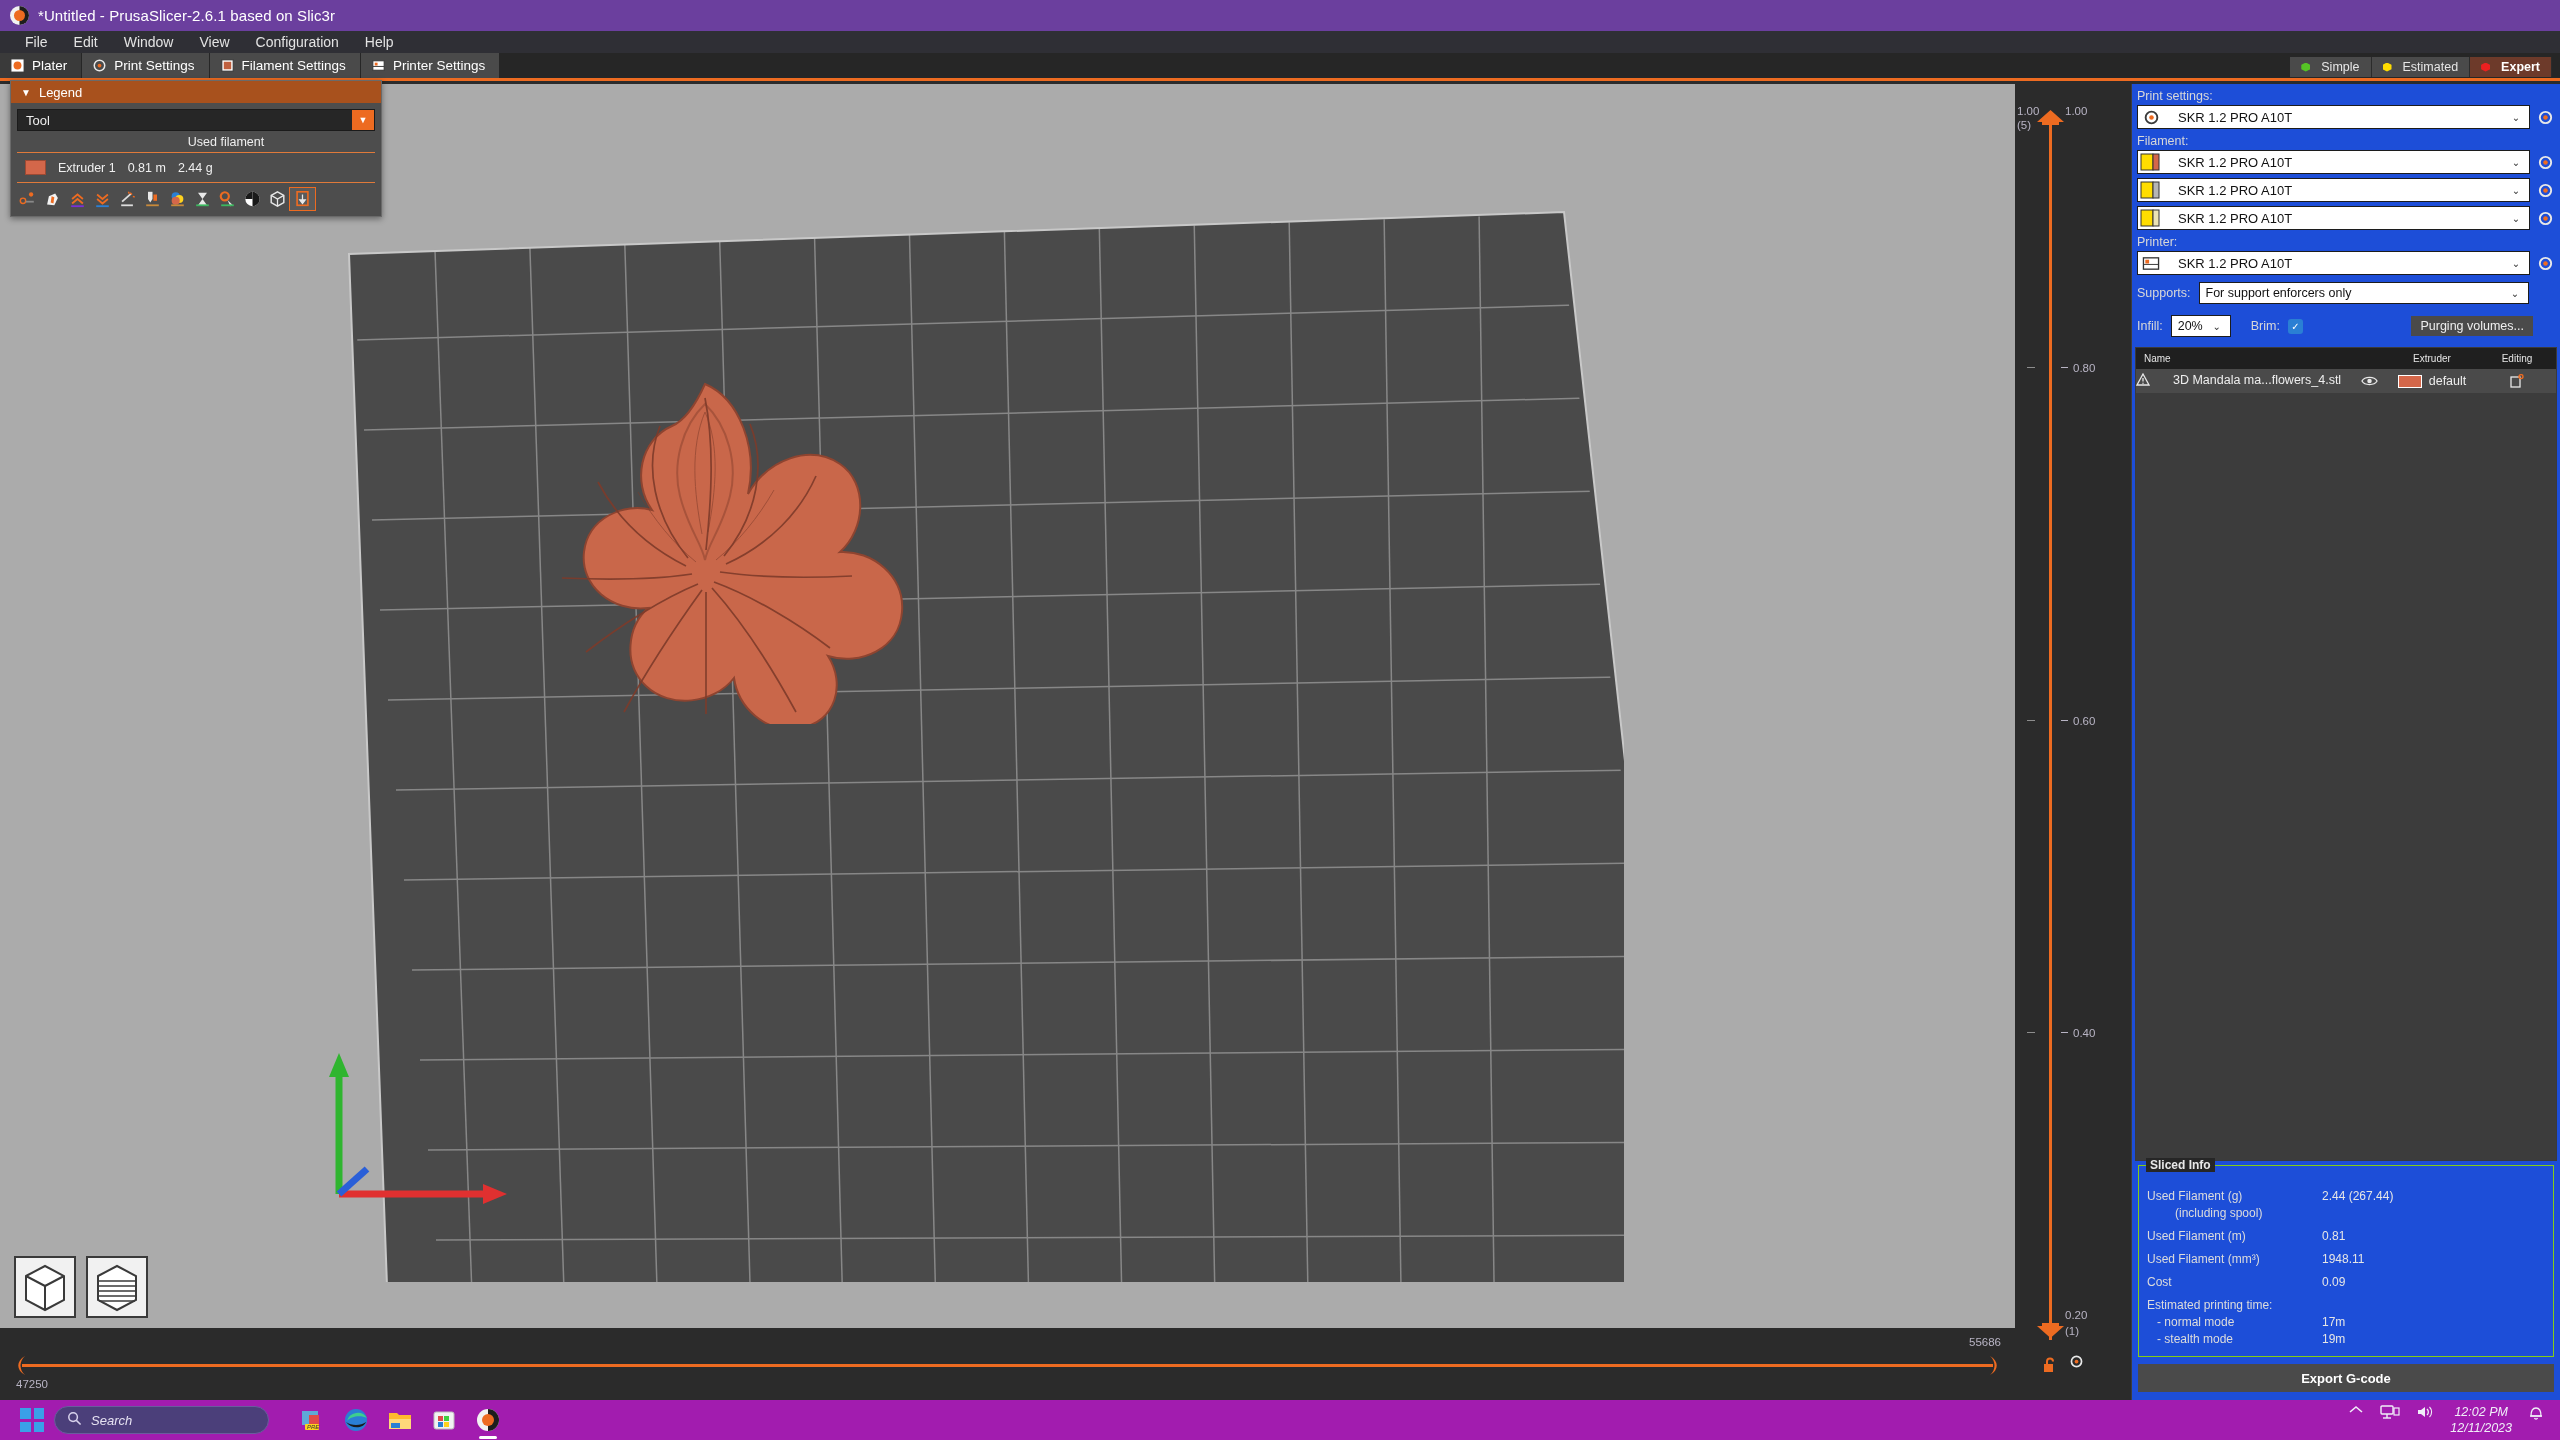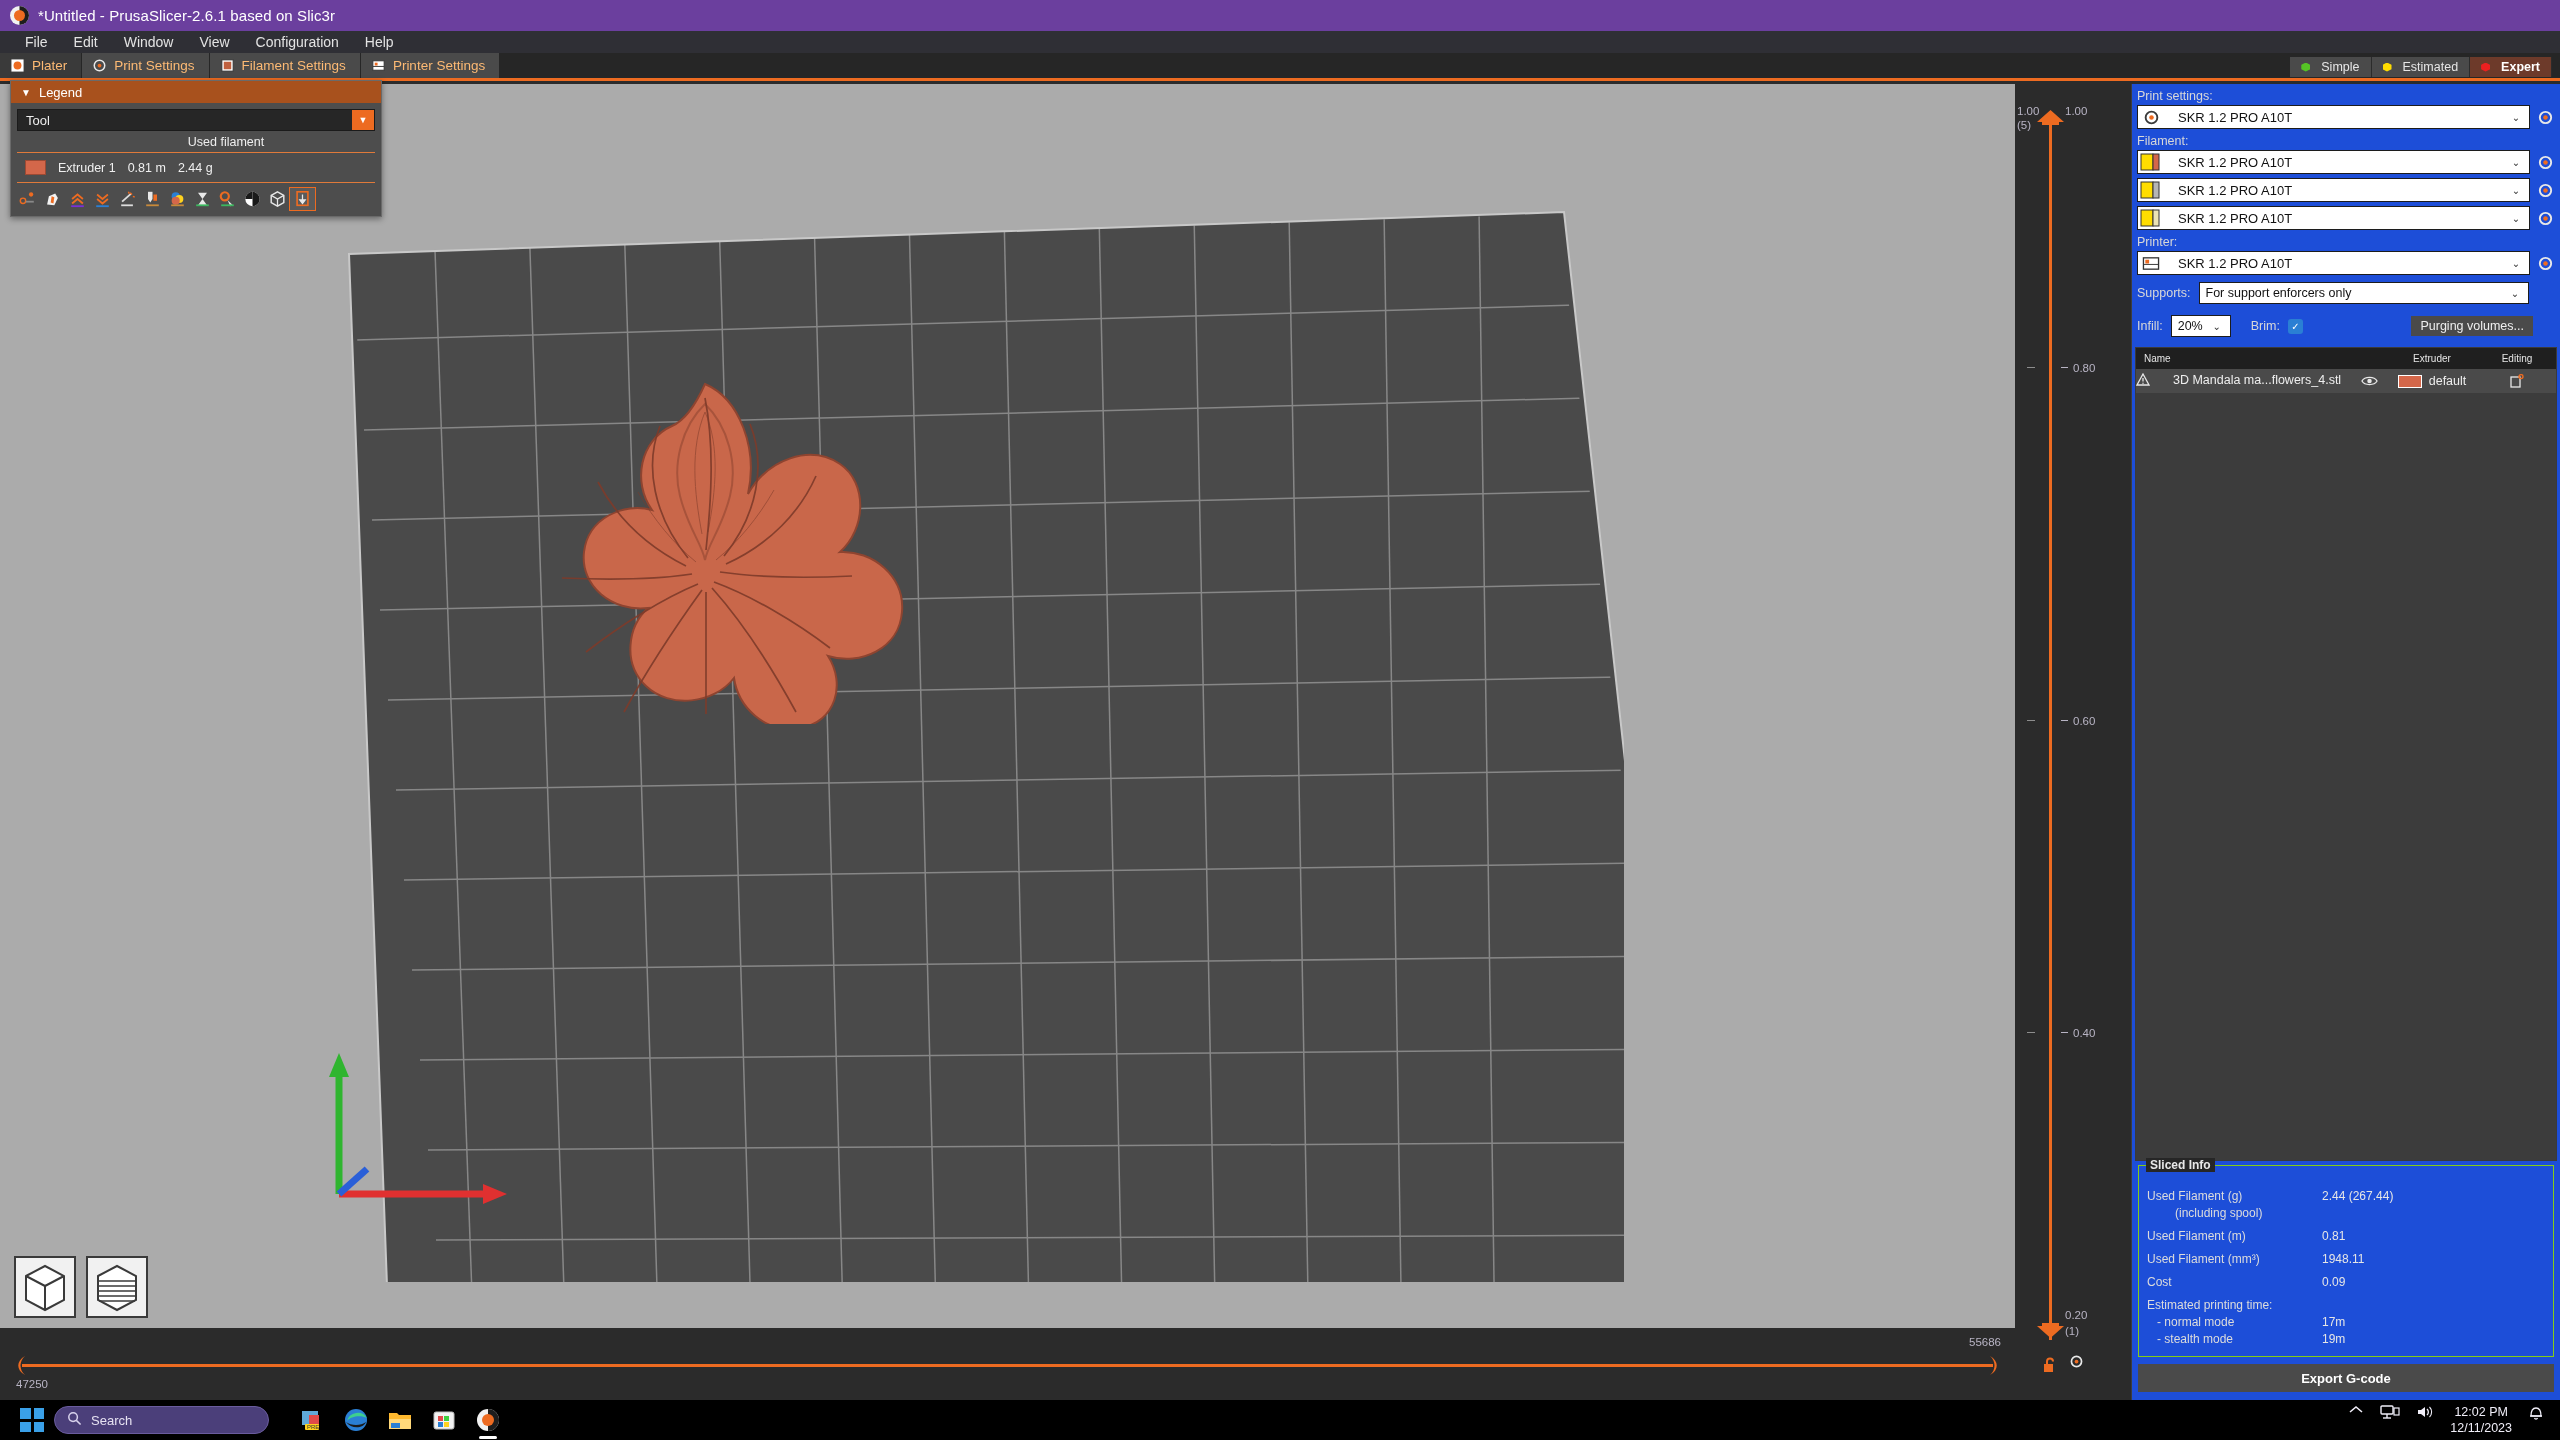--- a/index.html
+++ b/index.html
@@ -51,7 +51,7 @@
   .tab {
     display: flex; align-items: center; gap: 7px; padding: 0 14px 0 10px;
     background: #4a4a4a; border-right: 1px solid #262626; font-size: 13.5px;
-    color: #fdba74; position: relative;
+    color: #ffffff; position: relative;
   }
   .tab.active { background: #3a3a3a; }
   .tab.active::after {

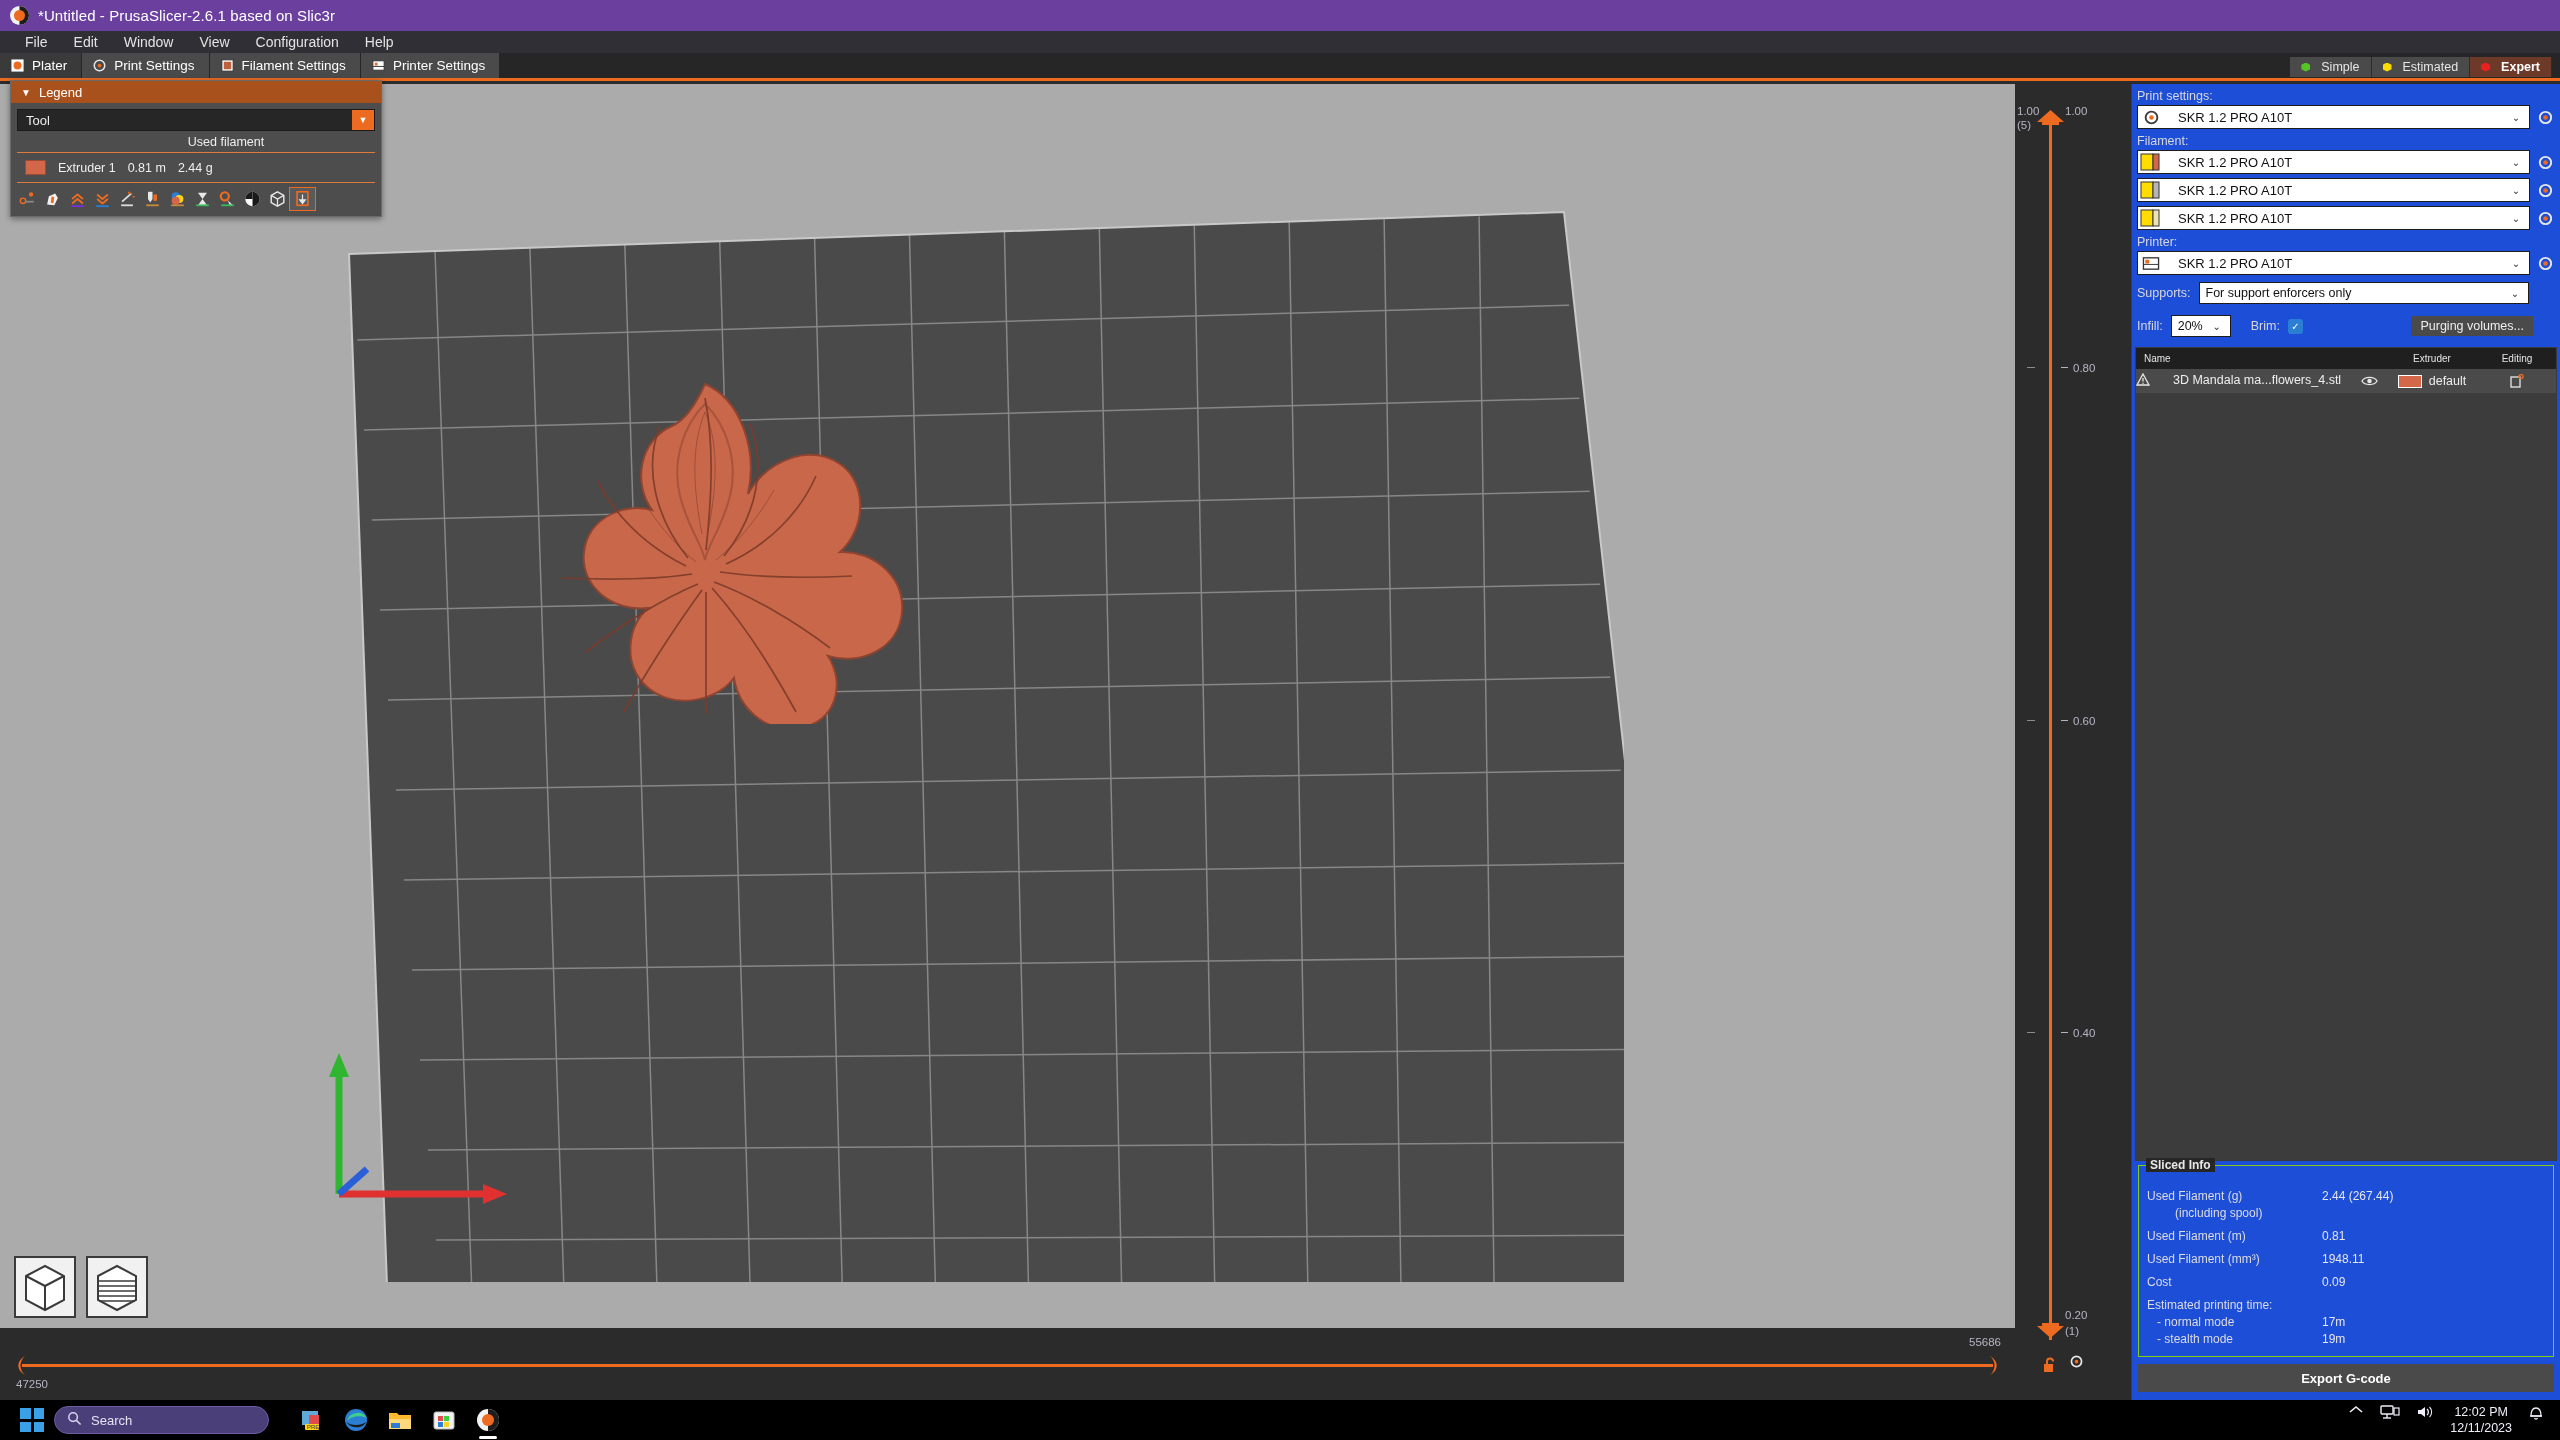--- a/index.html
+++ b/index.html
@@ -246,7 +246,7 @@
   
   .taskbar {
     position: absolute; left: 0; bottom: 0; width: 2560px; height: 40px;
-    background: #000000; display: flex; align-items: center;
+    background: #a21caf; display: flex; align-items: center; font-style: italic;
   }
   .tb-left { display: flex; align-items: center; gap: 10px; padding-left: 20px; }
   .winlogo { width: 24px; height: 24px; display: grid;

